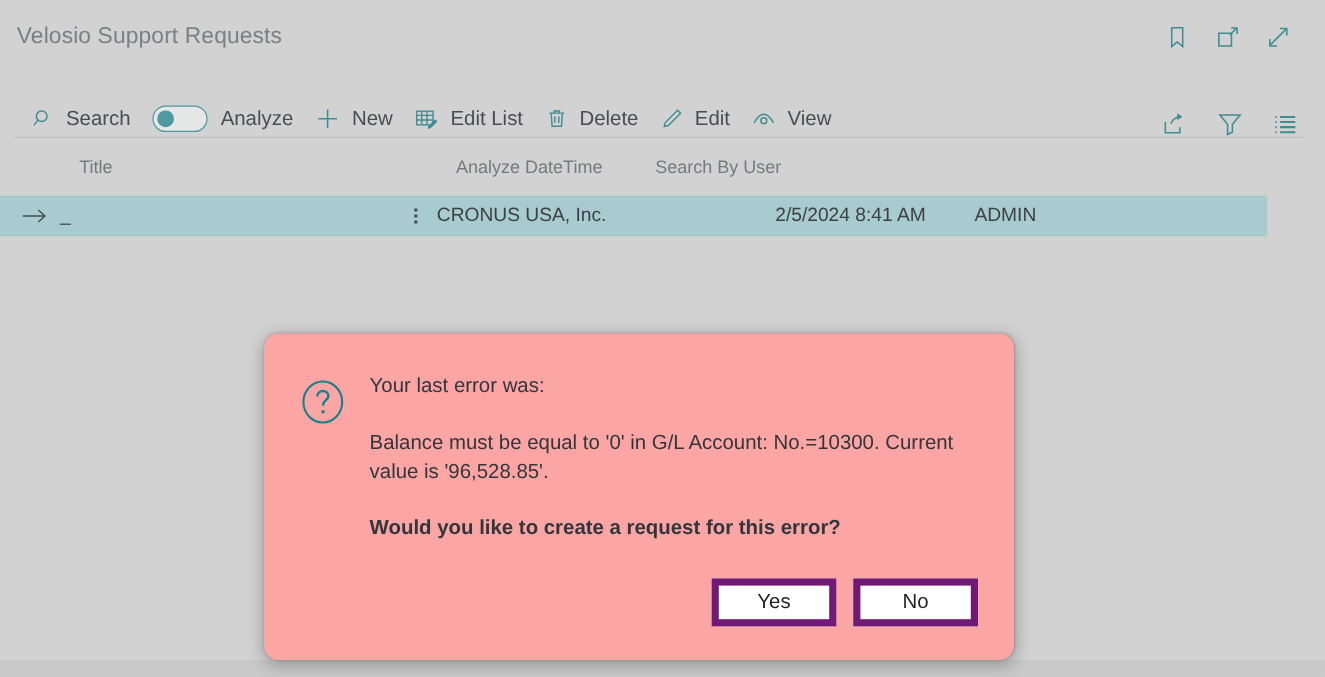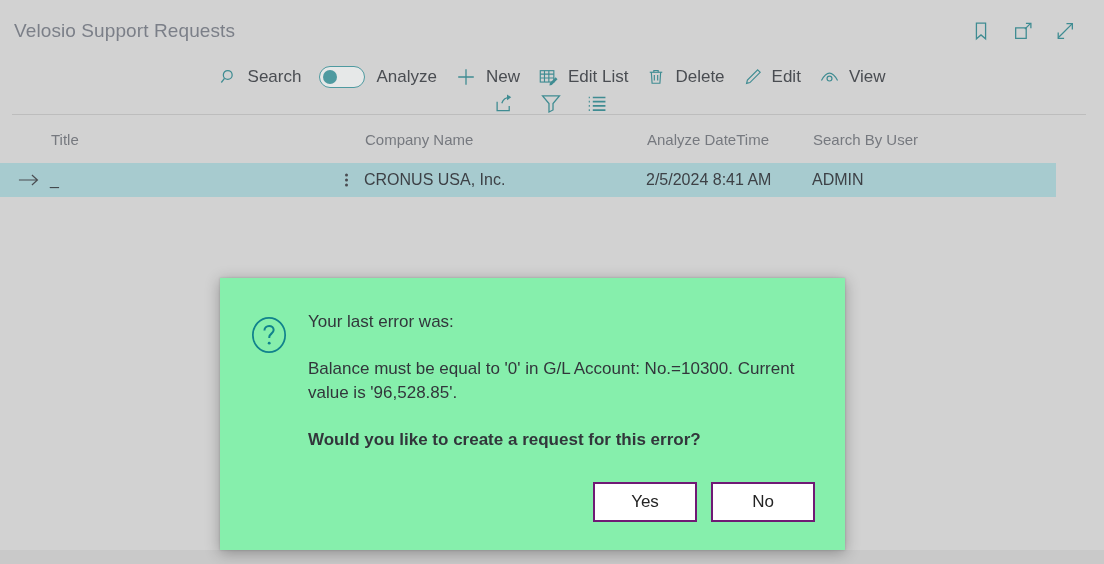--- a/index.html
+++ b/index.html
@@ -54,10 +54,9 @@
   .toolbar {
     height: 52px;
     display: flex;
-    align-items: center;
+    align-items: flex-end;
     padding: 0 14px 0 20px;
     box-sizing: border-box;
-    flex-direction: column;
   }
   .tb-left {
     display: flex;

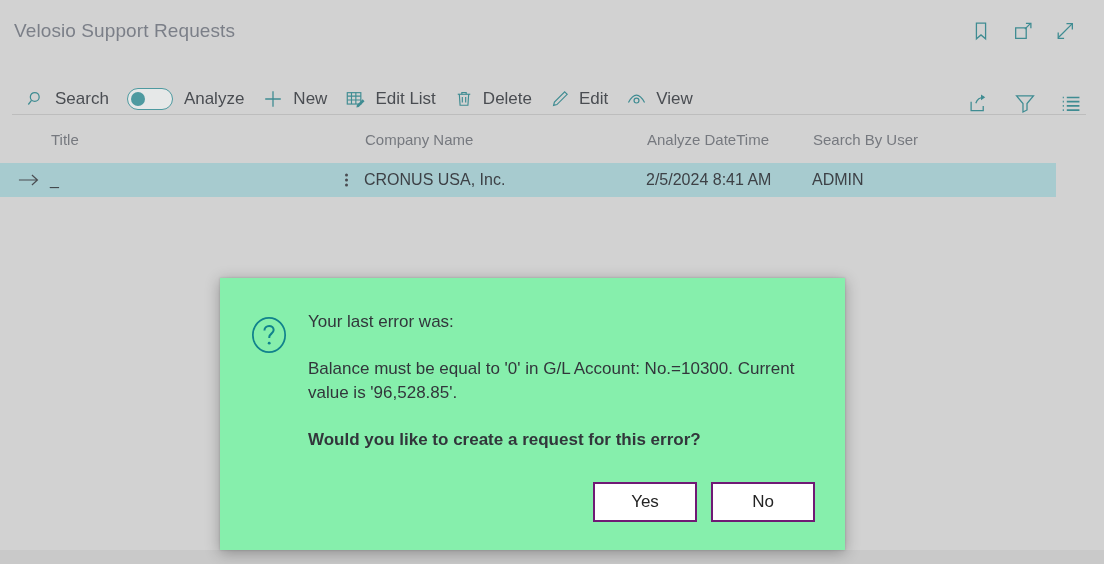--- a/index.html
+++ b/index.html
@@ -122,7 +122,7 @@
   .grid-head {
     height: 48px;
     color: #76797f;
-    padding-left: 1px;
+    padding-left: 16px;
   }
   .grid-row {
     height: 34px;

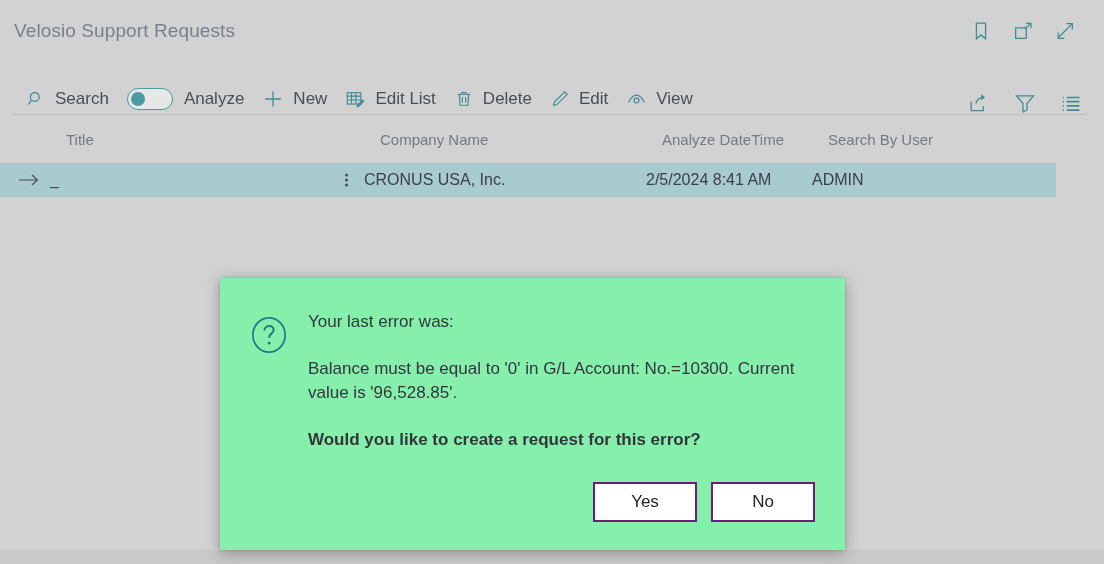--- a/index.html
+++ b/index.html
@@ -345,7 +345,6 @@
     <div class="grid-head">
       <div class="c-marker"></div>
       <div class="c-title">Title</div>
-      <div class="c-company">Company Name</div>
       <div class="c-created">Analyze DateTime</div>
       <div class="c-user">Search By User</div>
     </div>

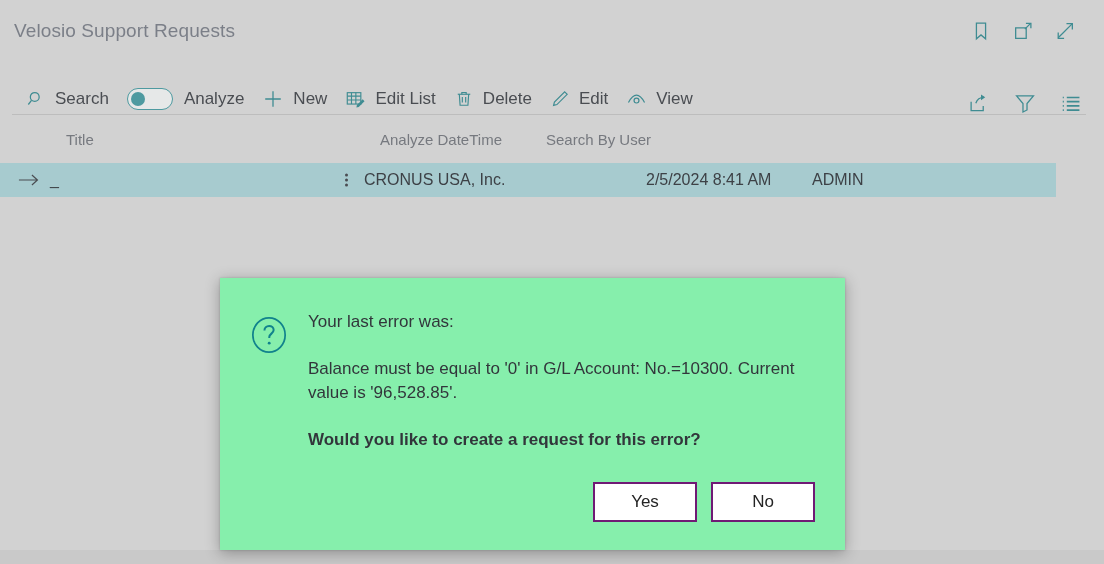--- a/index.html
+++ b/index.html
@@ -165,9 +165,10 @@
     top: 278px;
     width: 625px;
     height: 272px;
-    background: #86efac;
+    background: #fca5a5;
     box-shadow: 0 3px 14px rgba(0,0,0,.30), 0 0 2px rgba(0,0,0,.18);
     box-sizing: border-box;
+    border-radius: 12px;
   }
   .dialog-body {
     display: flex;

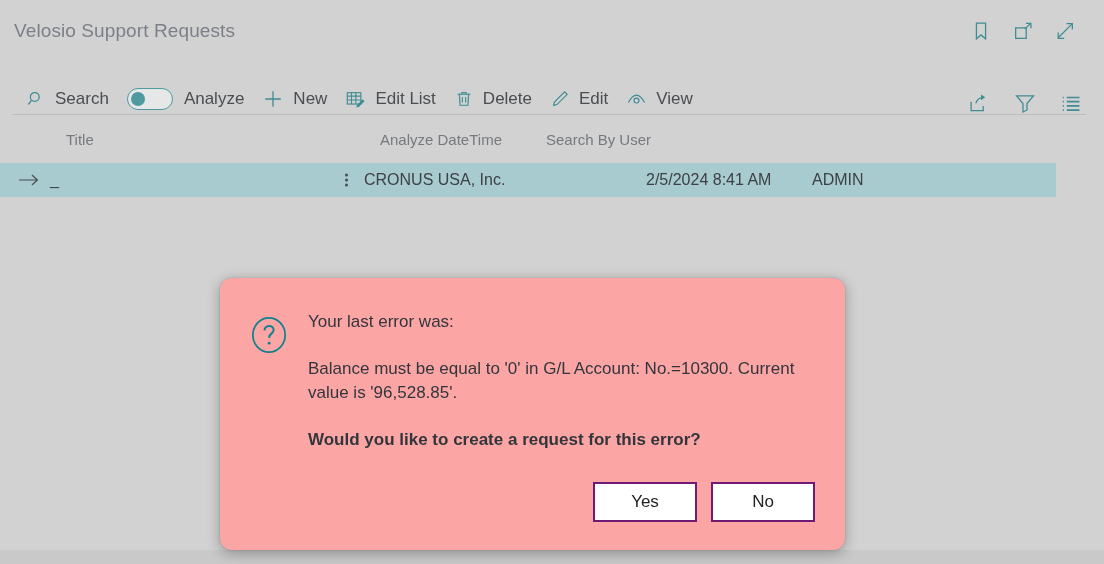--- a/index.html
+++ b/index.html
@@ -201,7 +201,7 @@
     width: 104px;
     height: 40px;
     background: #ffffff;
-    border: 2px solid #701a75;
+    border: 6px solid #701a75;
     font-family: "Liberation Sans", sans-serif;
     font-size: 17px;
     color: #242424;

